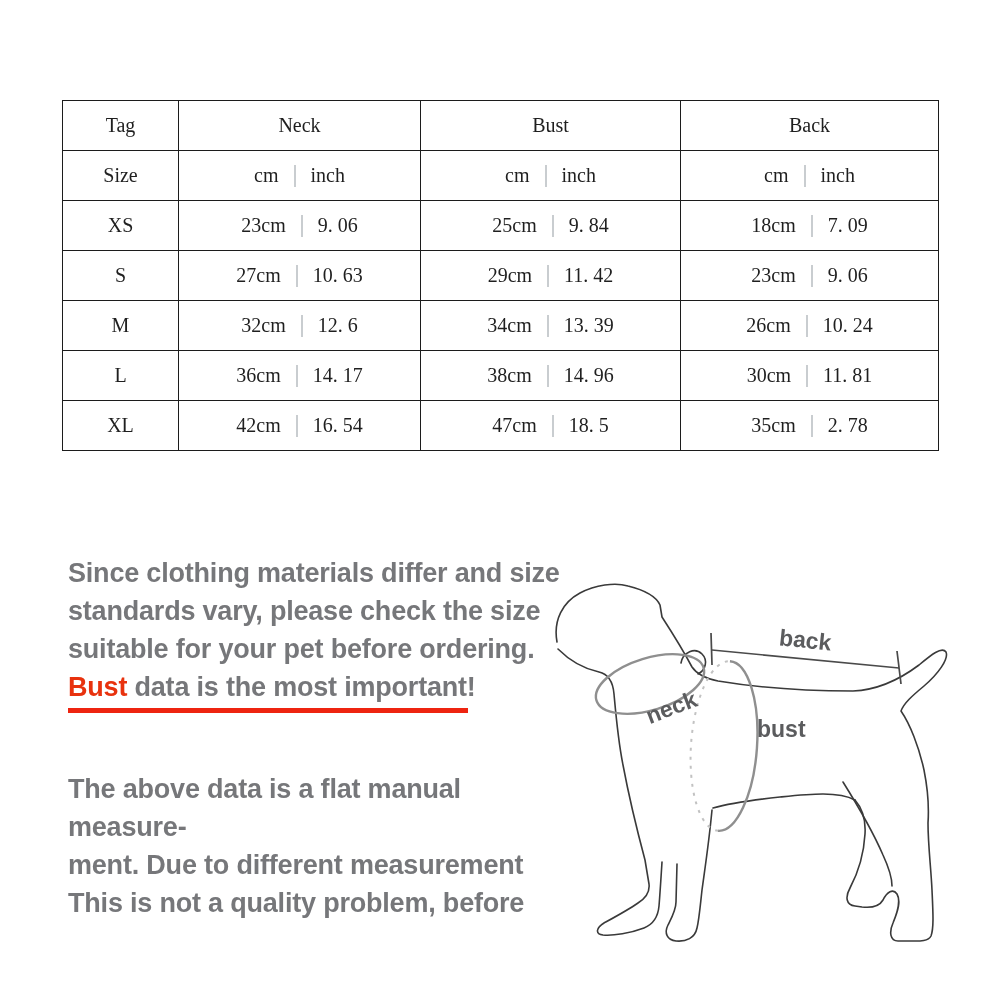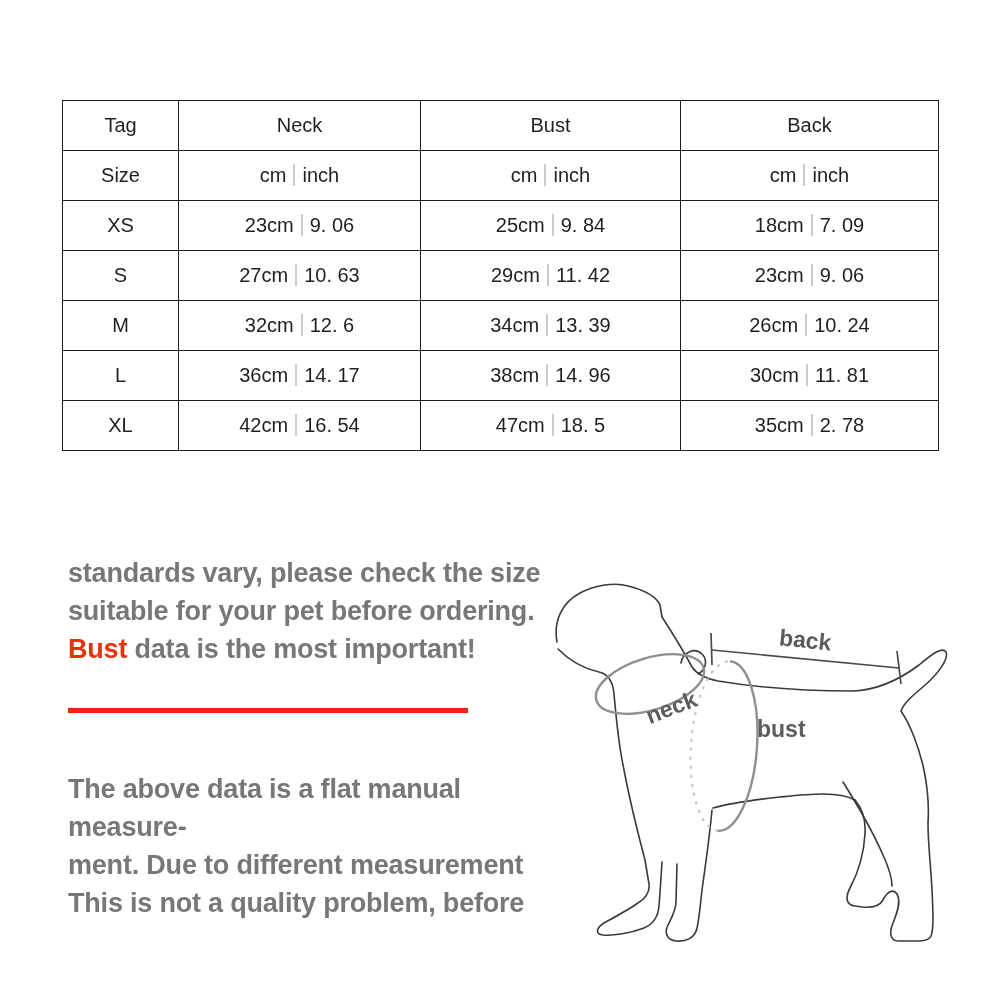--- a/index.html
+++ b/index.html
@@ -9,7 +9,7 @@
   
   .size-table{position:absolute;left:62px;top:100px;border-collapse:collapse;table-layout:fixed;}
   .size-table td{border:1px solid #1c1c1c;height:49px;text-align:center;vertical-align:middle;
-                 font-family:Liberation Sans, sans-serif;font-size:20px;color:#1f1f1f;
+                 font-family:Liberation Serif, serif;font-size:20px;color:#1f1f1f;
                  padding:0;white-space:nowrap;}
   .cellflex{display:flex;align-items:flex-start;justify-content:center;gap:7px;}
   .vdiv{display:inline-block;width:2px;height:22px;background:#c9cdd0;}

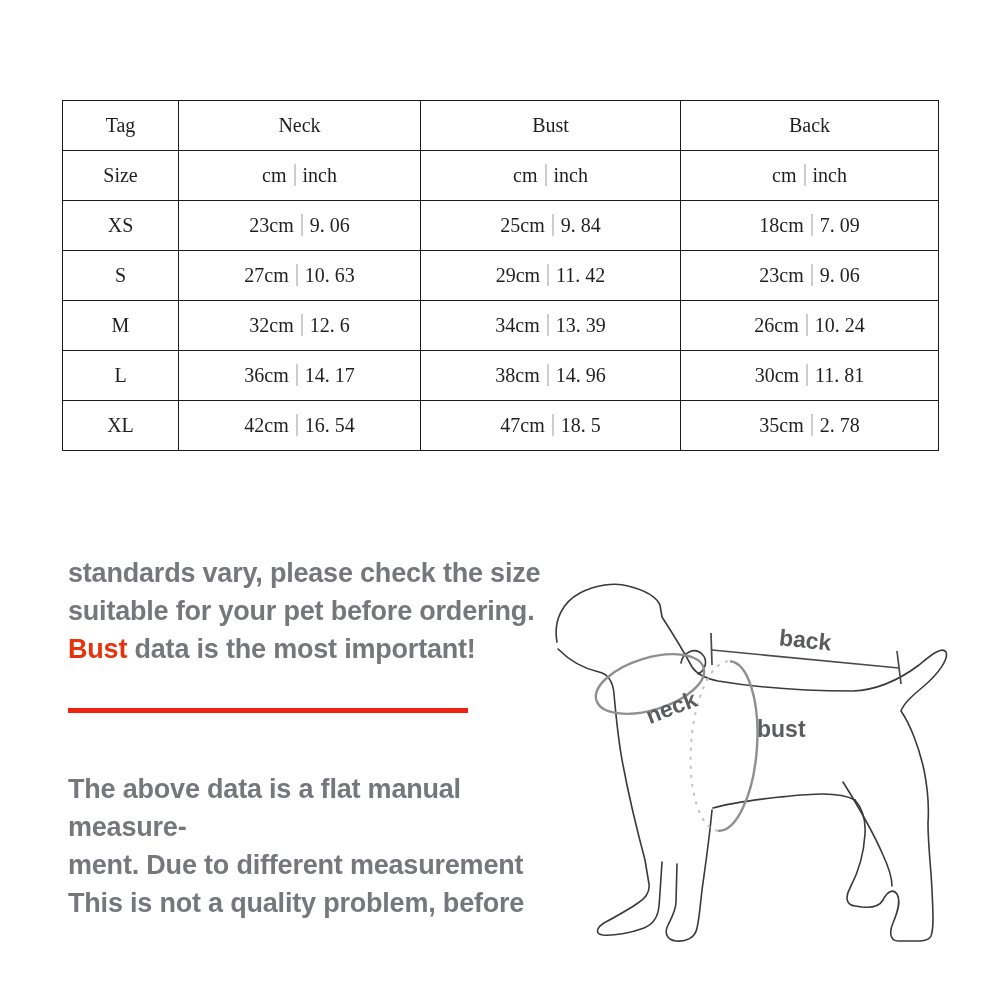--- a/index.html
+++ b/index.html
@@ -11,7 +11,7 @@
   .size-table td{border:1px solid #1c1c1c;height:49px;text-align:center;vertical-align:middle;
                  font-family:Liberation Serif, serif;font-size:20px;color:#1f1f1f;
                  padding:0;white-space:nowrap;}
-  .cellflex{display:flex;align-items:flex-start;justify-content:center;gap:7px;}
+  .cellflex{display:flex;align-items:flex-end;justify-content:center;gap:15px;}
   .vdiv{display:inline-block;width:2px;height:22px;background:#c9cdd0;}
 
   

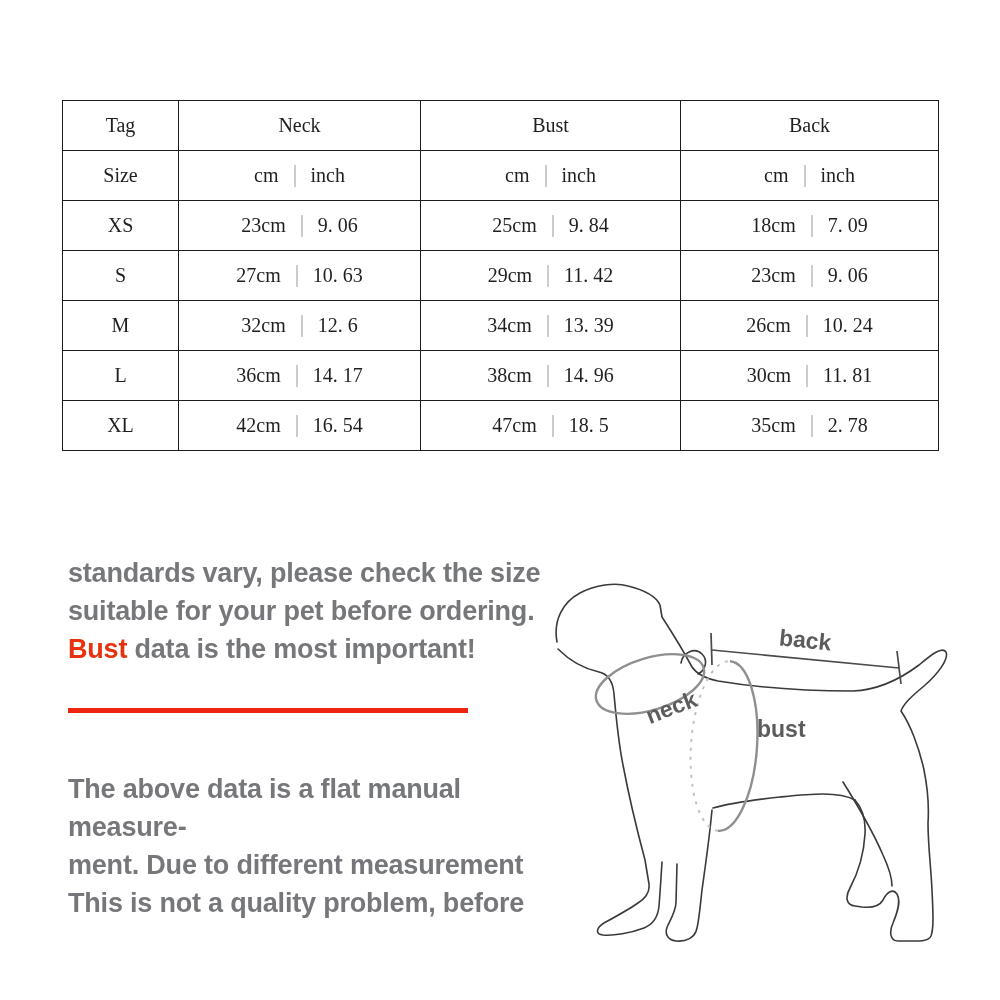--- a/index.html
+++ b/index.html
@@ -198,6 +198,7 @@
   </table>
 
   <div class="note note-sizing">
+    <div>Since clothing materials differ and size</div>
     <div>standards vary, please check the size</div>
     <div>suitable for your pet before ordering.</div>
     <div><span class="hl-red">Bust</span><span> data is the most important!</span></div>

